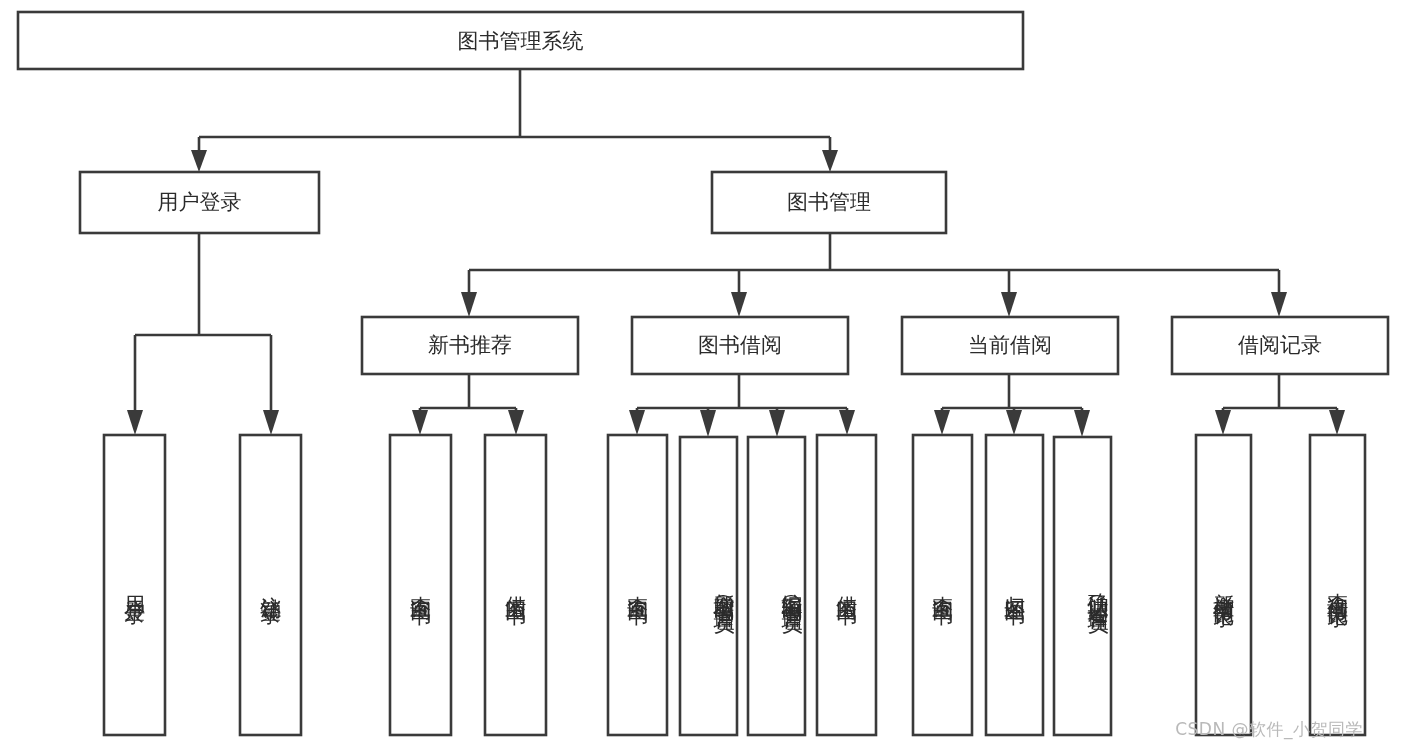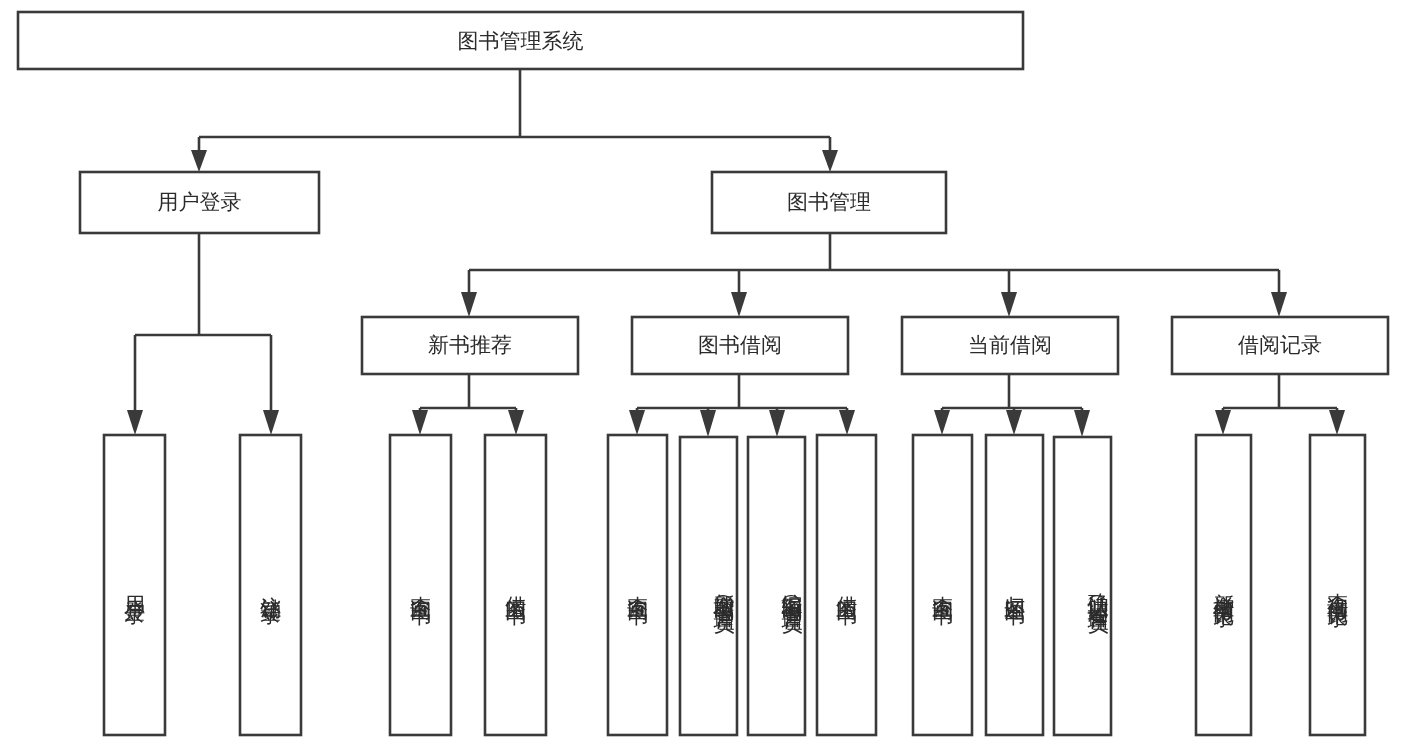--- a/index.html
+++ b/index.html
@@ -205,6 +205,7 @@
 
   <div class="node-label-v" style="left:1310px; top:435px; width:55px; height:300px; display:flex; align-items:center; justify-content:center;">查询借阅记录</div>
 
+  <div class="watermark">CSDN @软件_小贺同学</div>
 </div>
 
 </body></html>

